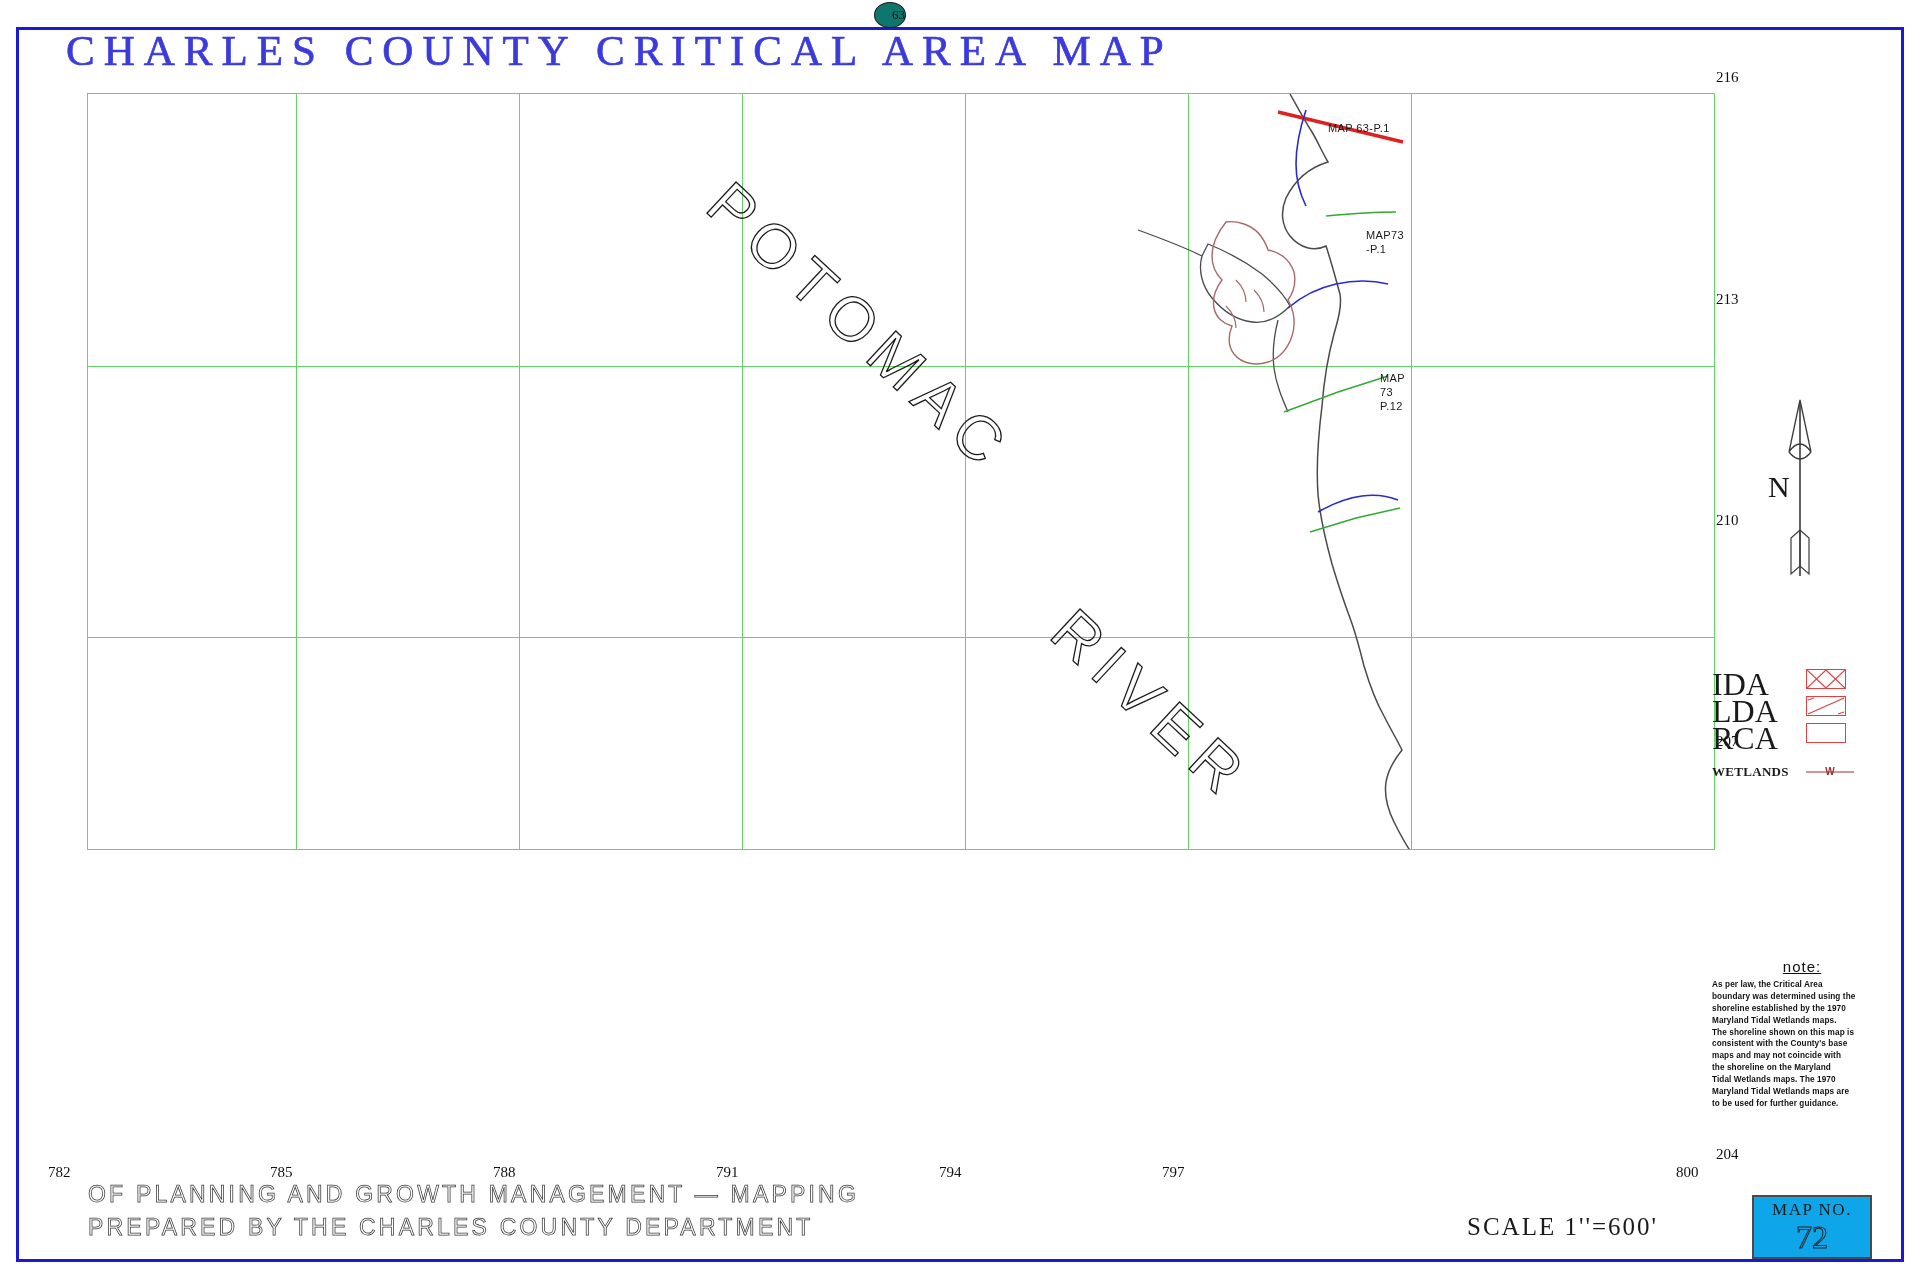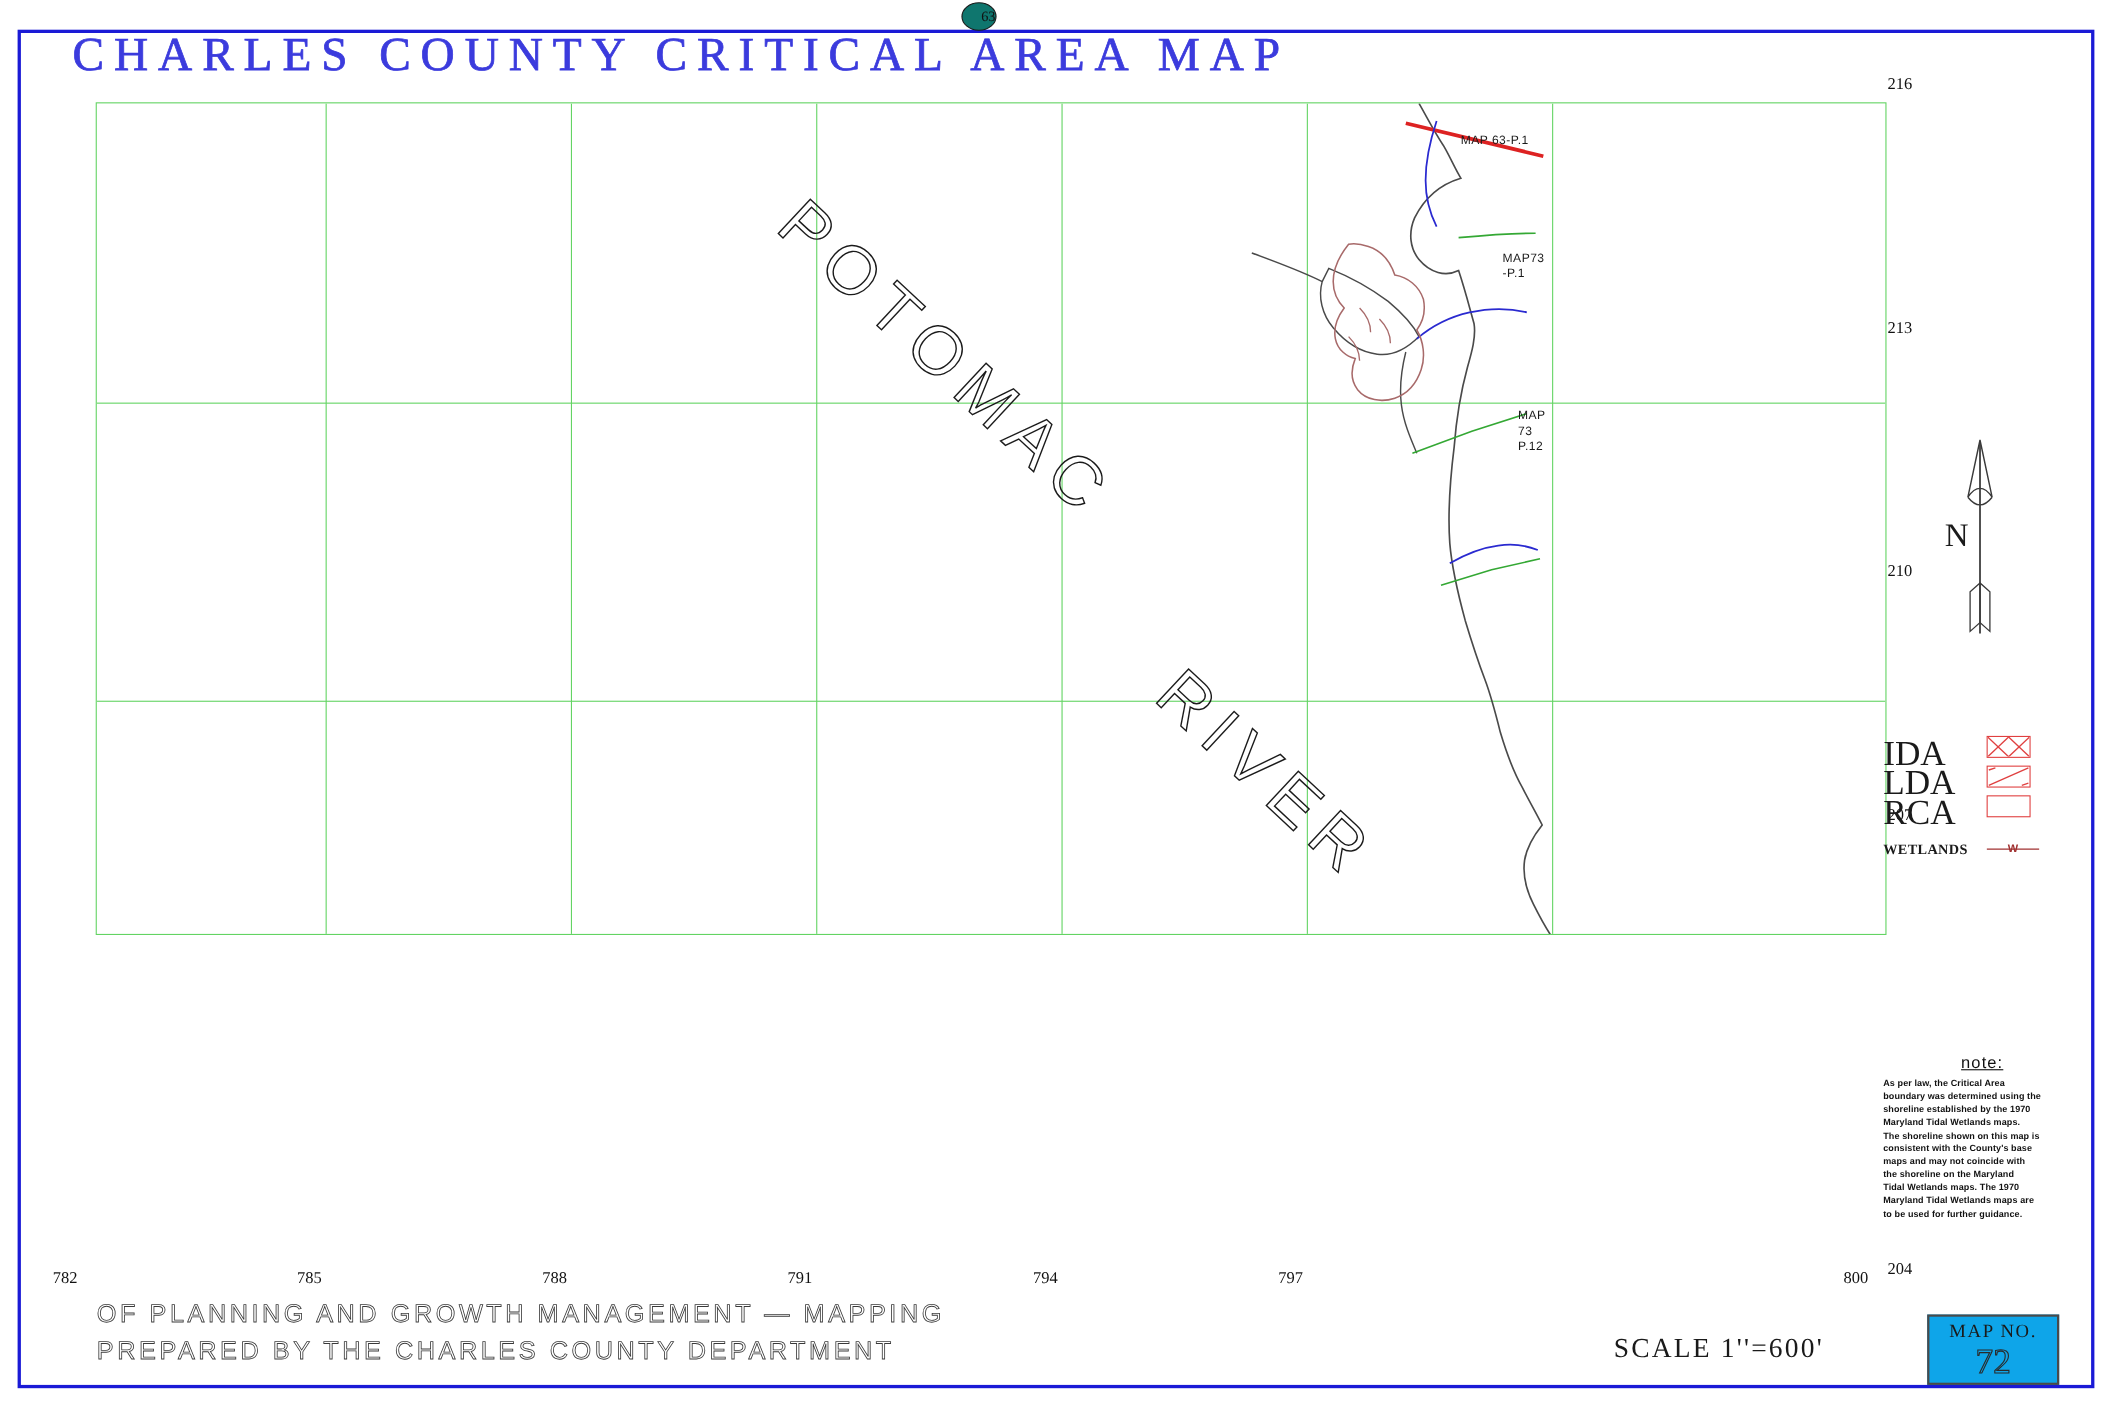--- a/index.html
+++ b/index.html
@@ -40,7 +40,7 @@
     position:absolute; font-family:"Liberation Serif", serif;
     font-size:15px; color:#111; white-space:nowrap;
   }
-  .axis-lbl.bottom{transform:translateX(-2px);}
+  .axis-lbl.bottom{transform:translateX(-2px);margin-top:10px;}
   .axis-lbl.right{}
 
   

